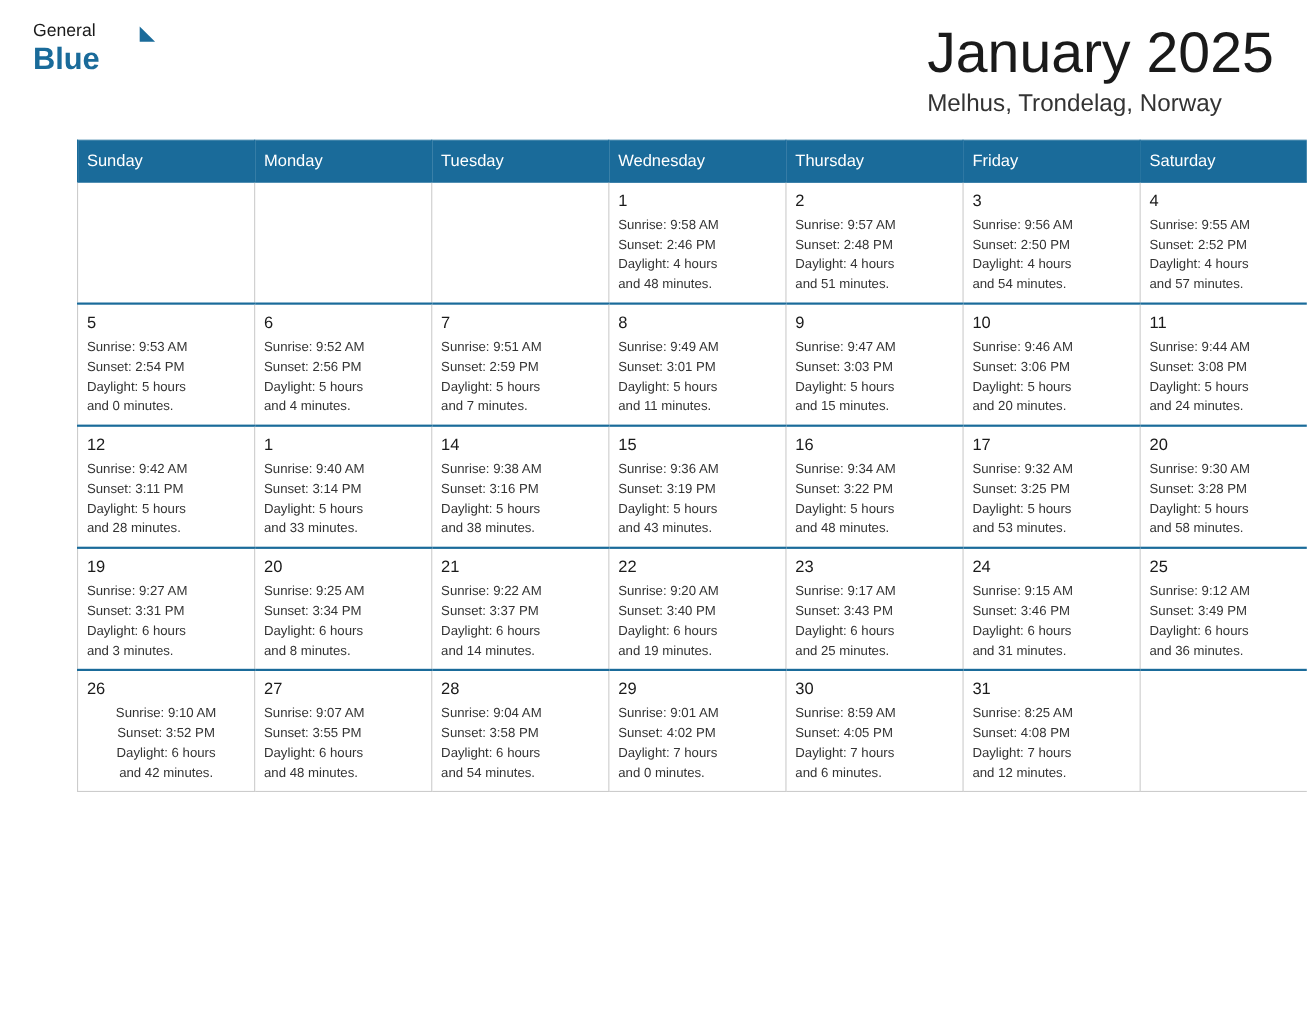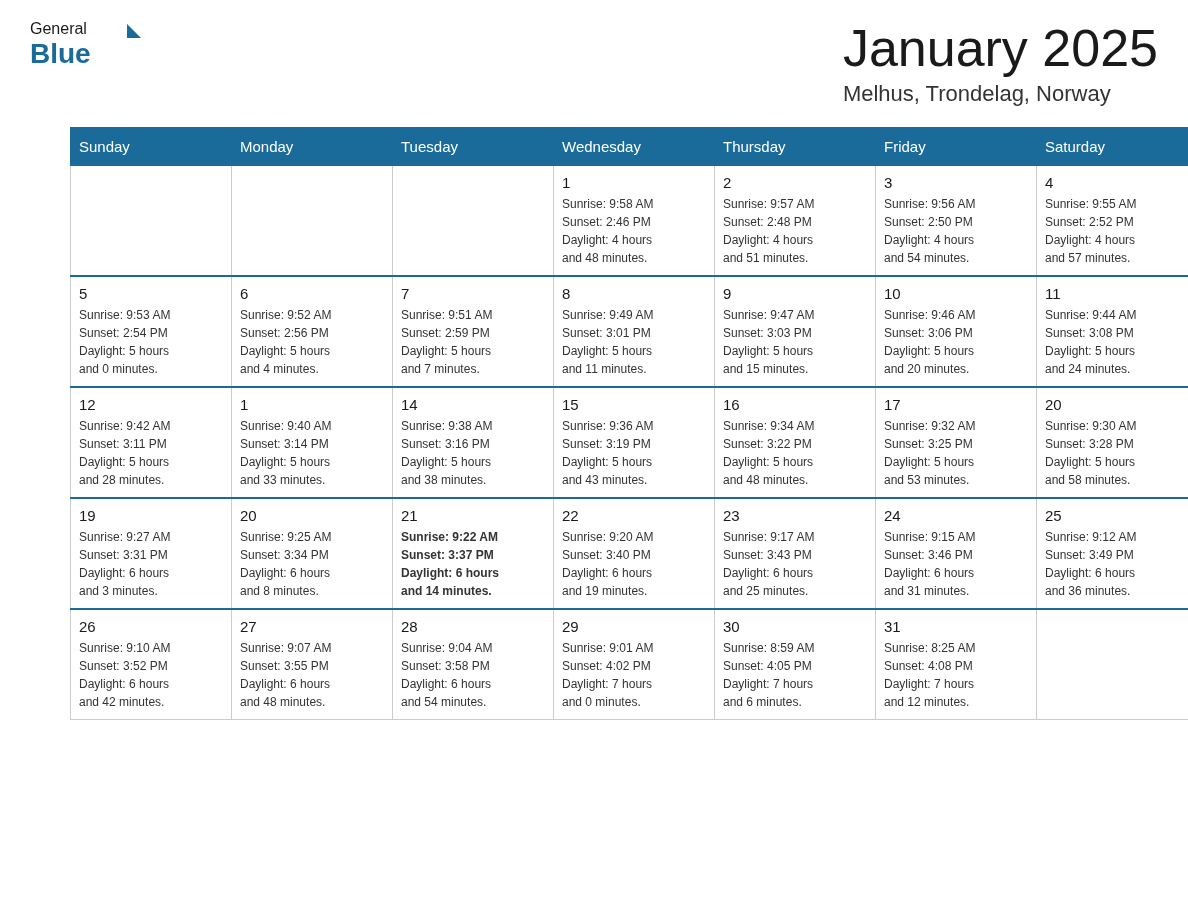--- a/index.html
+++ b/index.html
@@ -283,7 +283,7 @@
         </td>
         <td>
           <span class="day-num">21</span>
-          <div class="day-info" style="white-space: pre-line; font-weight: bold;">Sunrise: 9:22 AM
+          <div class="day-info" style="white-space: pre-line;">Sunrise: 9:22 AM
 Sunset: 3:37 PM
 Daylight: 6 hours
 and 14 minutes.</div>

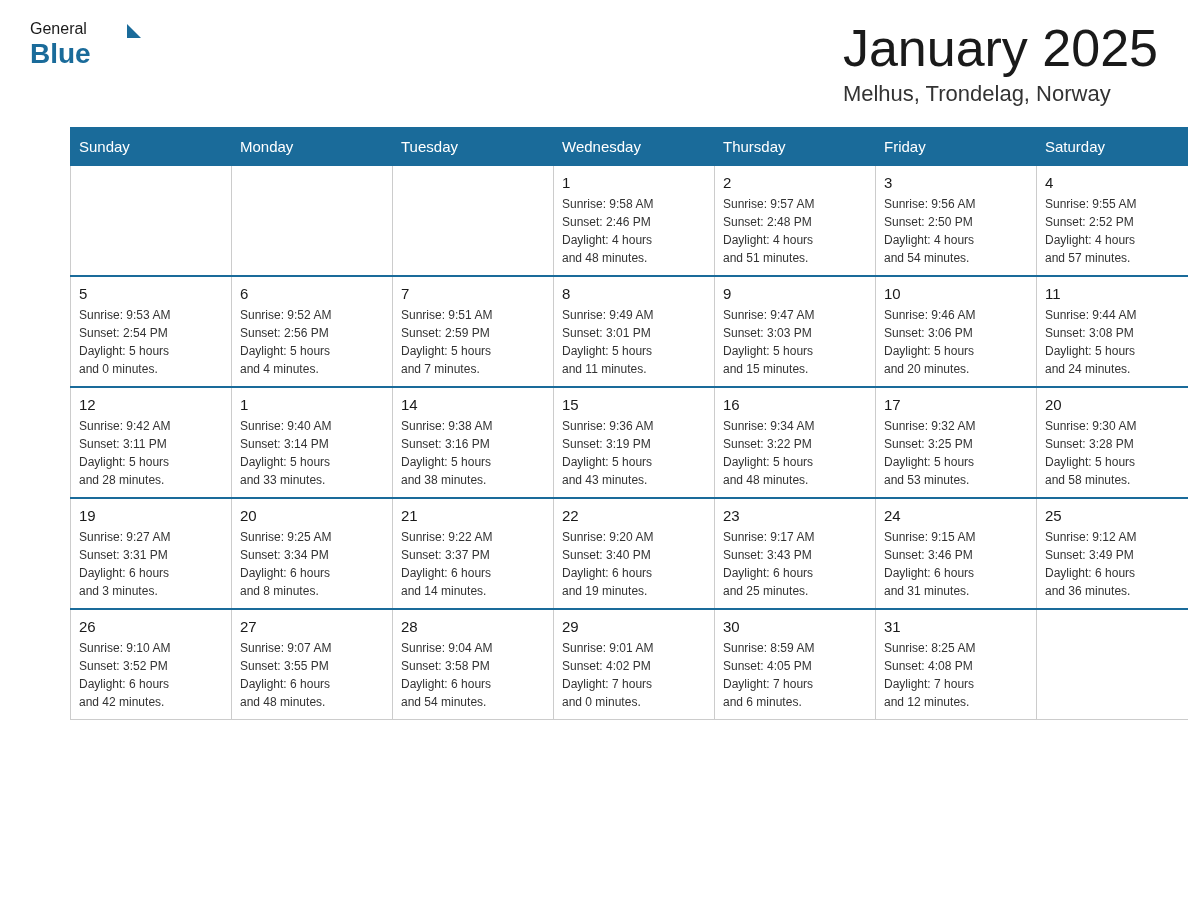--- a/index.html
+++ b/index.html
@@ -320,7 +320,7 @@
       <tr>
         <td>
           <span class="day-num">26</span>
-          <div class="day-info" style="white-space: pre-line;">Sunrise: 9:10 AM
+          <div class="day-info" style="white-space: pre-line; text-align: center;">Sunrise: 9:10 AM
 Sunset: 3:52 PM
 Daylight: 6 hours
 and 42 minutes.</div>

